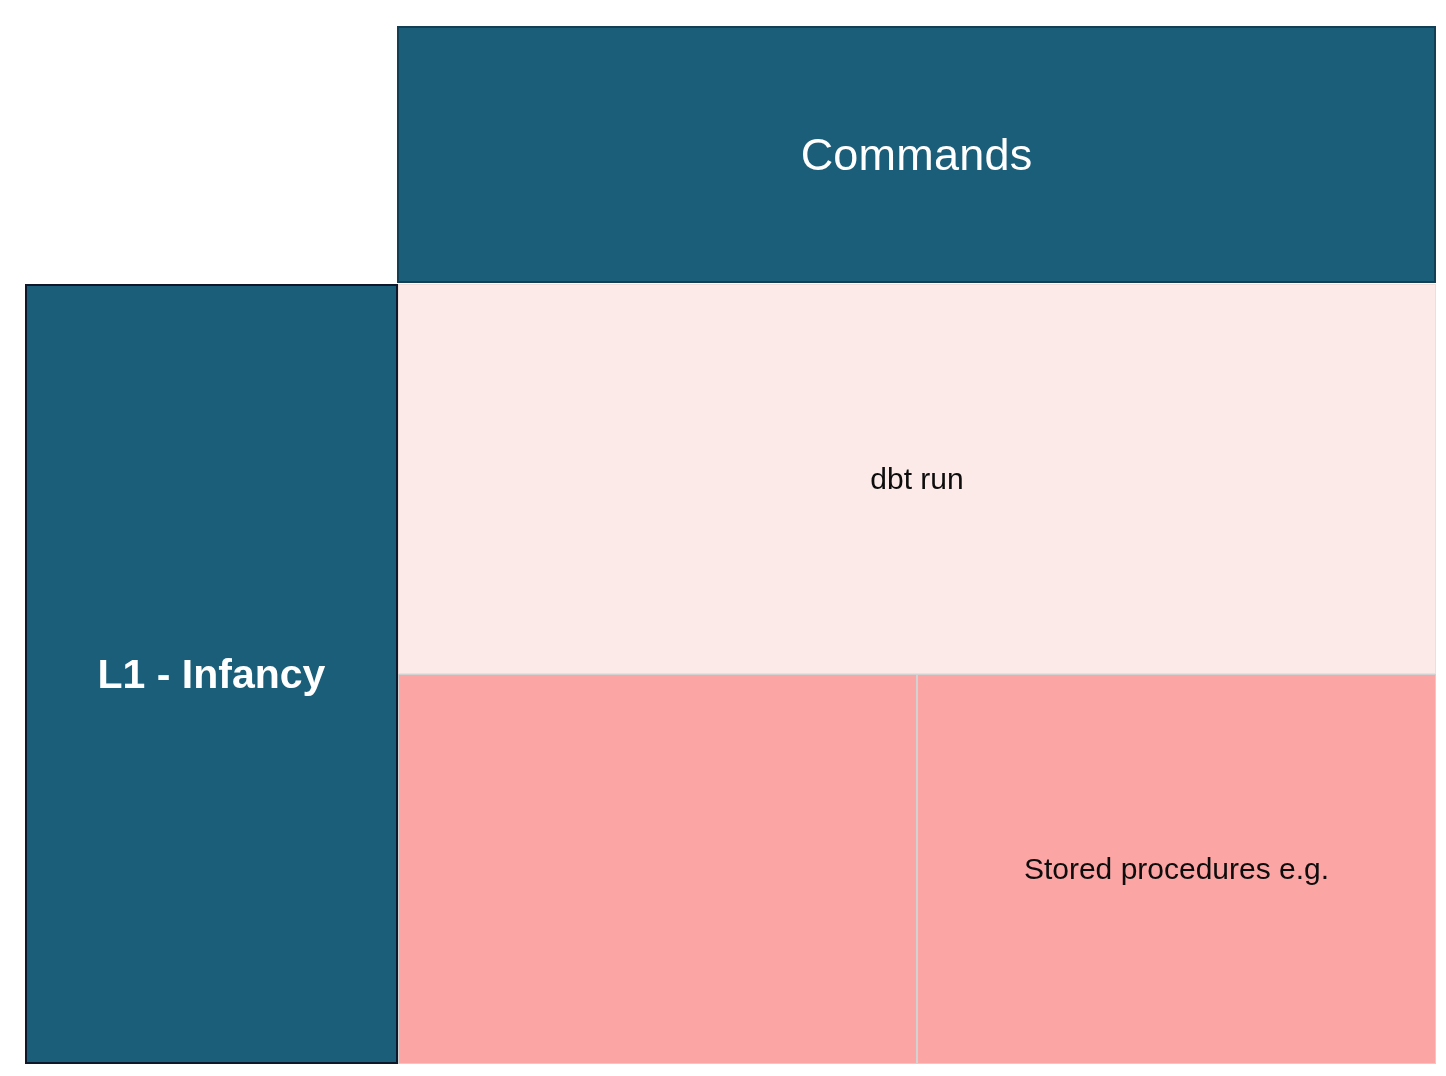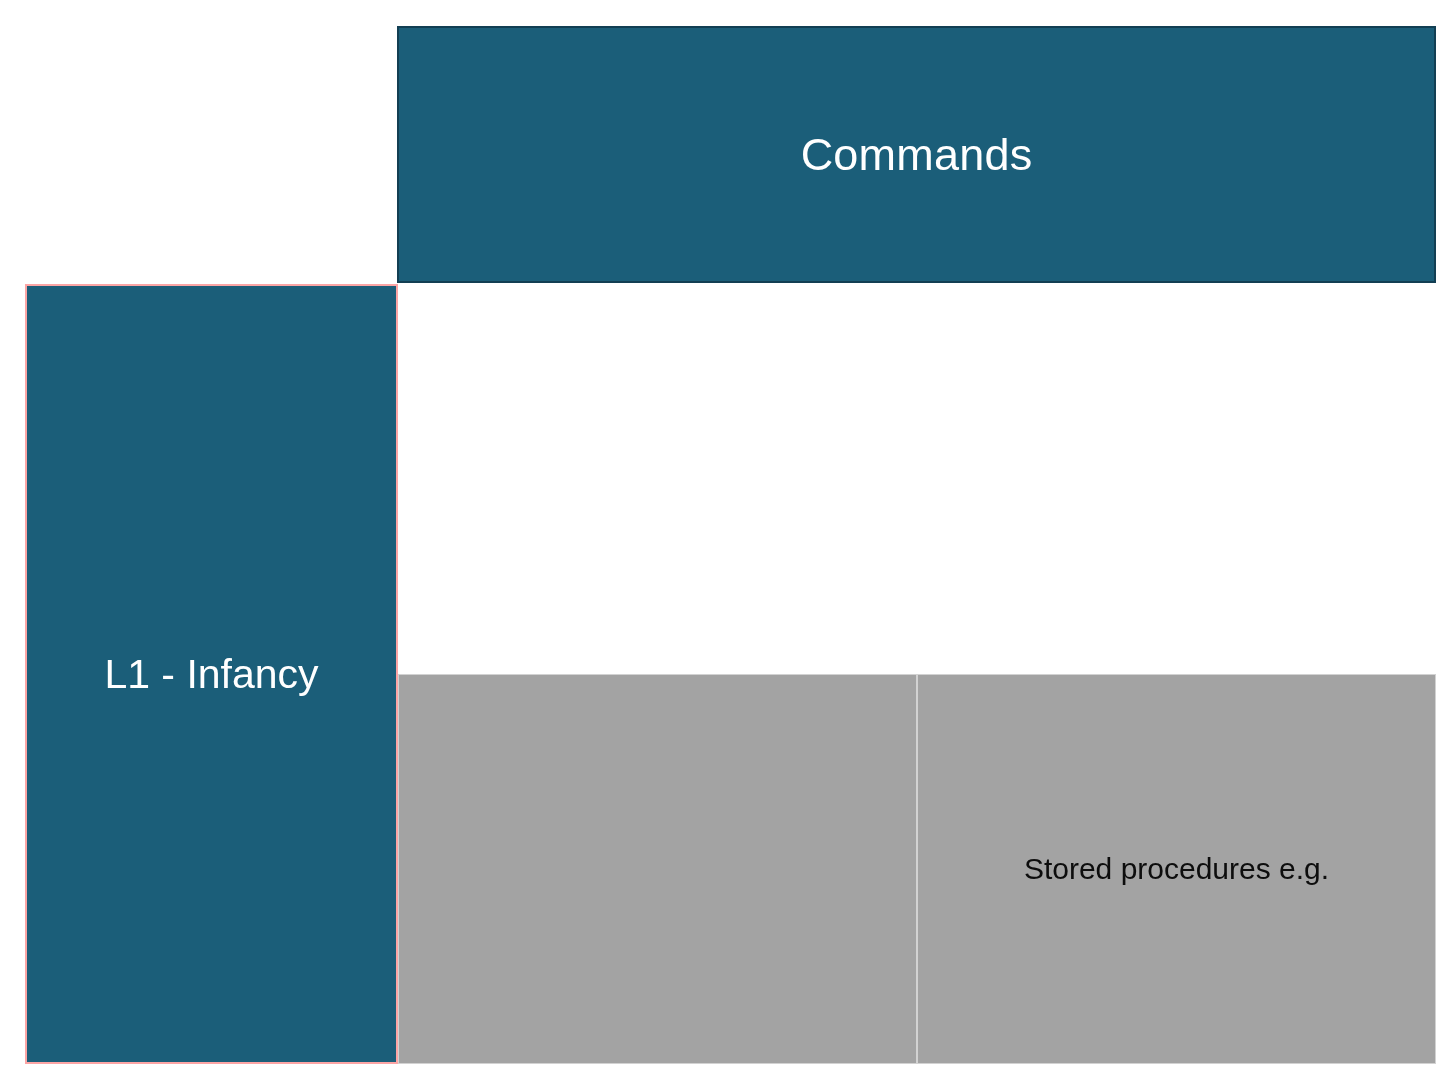--- a/index.html
+++ b/index.html
@@ -136,6 +136,9 @@
   <div class="body-grid">
 
     <div class="body-row">
+      <div class="body-cell tone-pink">
+        <span class="cell-text">dbt run</span>
+      </div>
     </div>
 
     <div class="body-row">

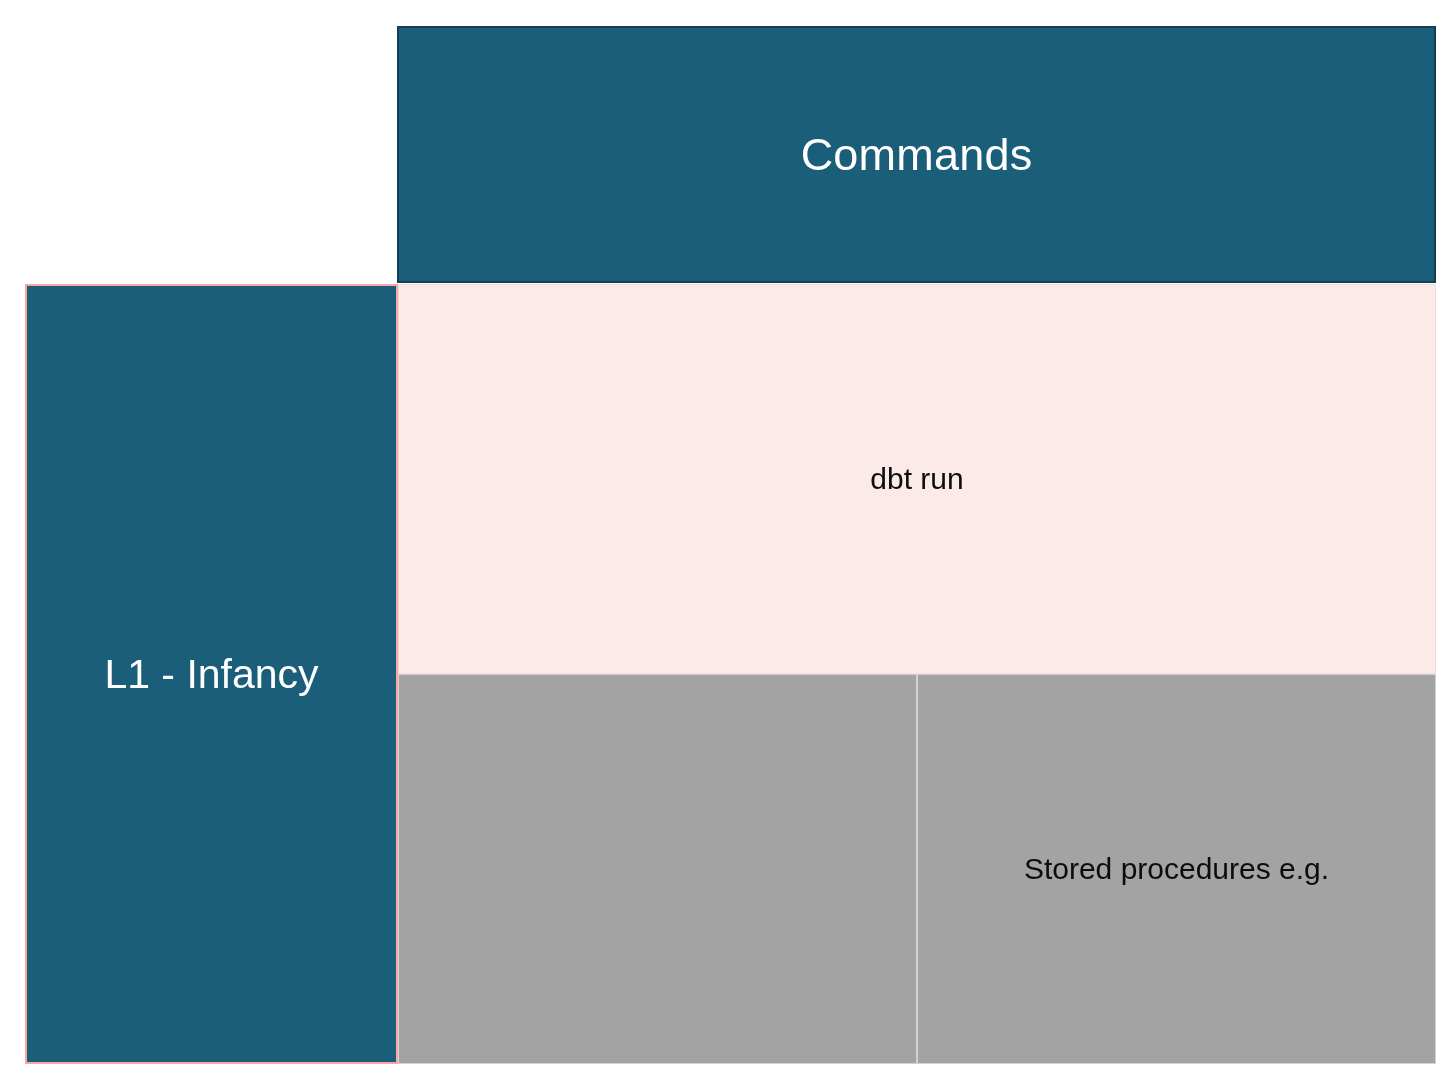--- a/index.html
+++ b/index.html
@@ -62,14 +62,14 @@
   .row-header {
     flex: 1 1 0;
     background: #1B5E79;
-    border: 2px solid #fca5a5;
+    border: 2px solid #0f172a;
     box-sizing: border-box;
     display: flex;
     align-items: center;
     justify-content: center;
     color: #ffffff;
     font-size: 41px;
-    font-weight: 400;
+    font-weight: 700;
   }
   .row-header + .row-header {
     border-top-width: 2px;

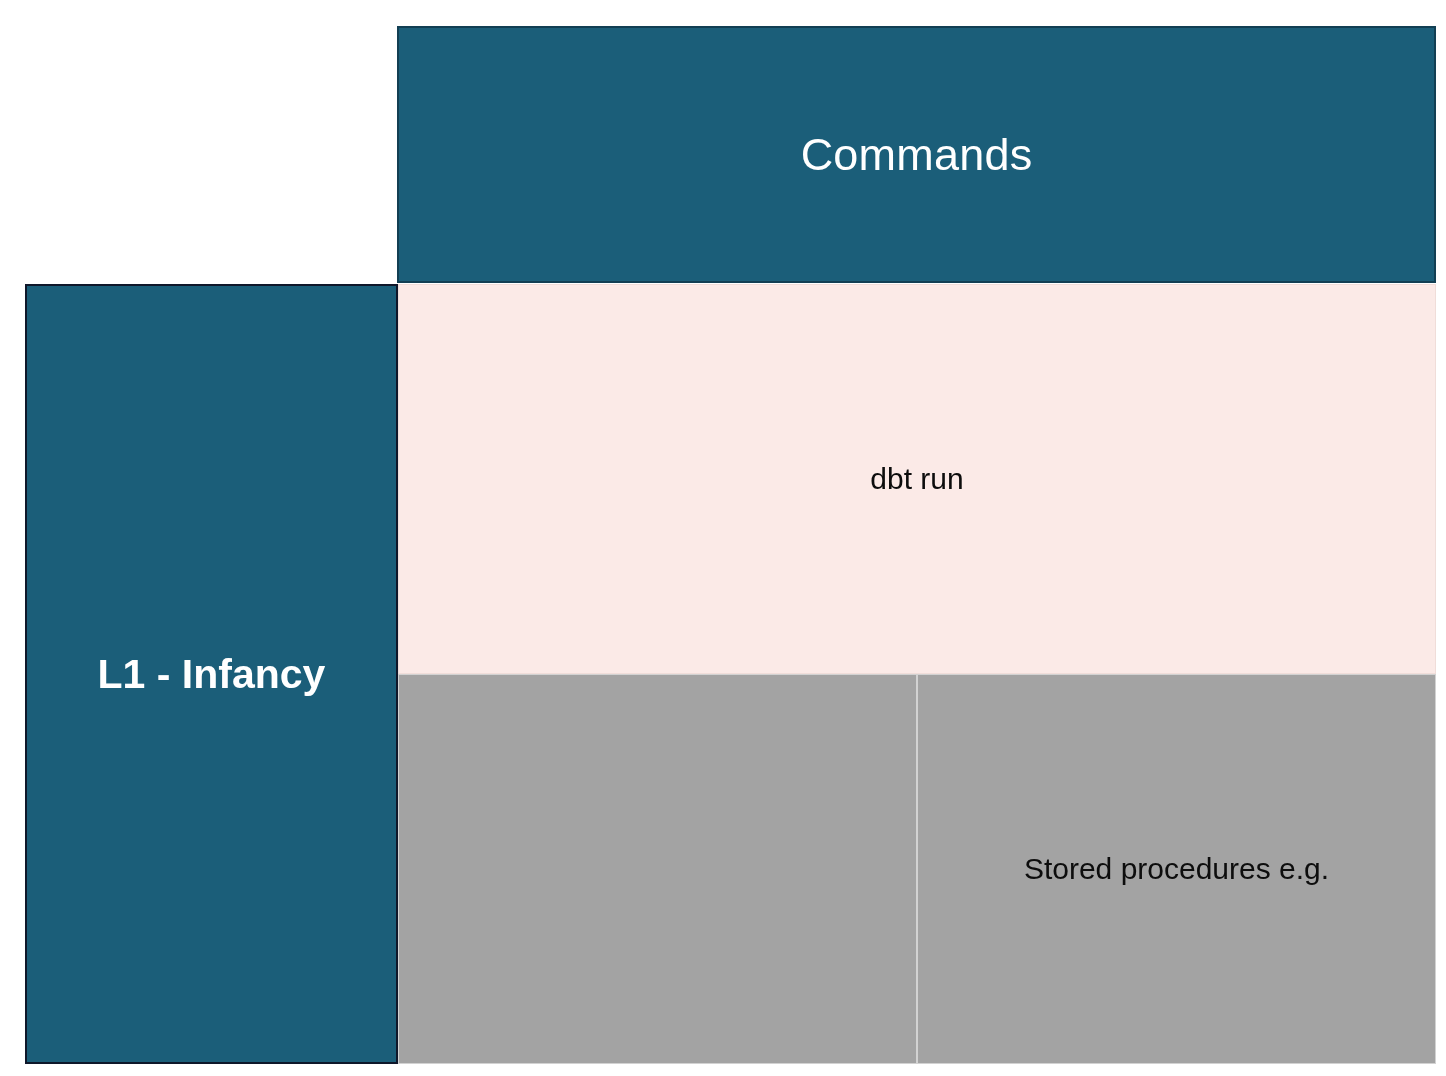--- a/index.html
+++ b/index.html
@@ -109,7 +109,7 @@
     border-color: #F0DDD9;
   }
   .body-cell.tone-white {
-    background: #a3a3a3;
+    background: #fca5a5;
     border-color: #D2D2D2;
   }
   .cell-text {

